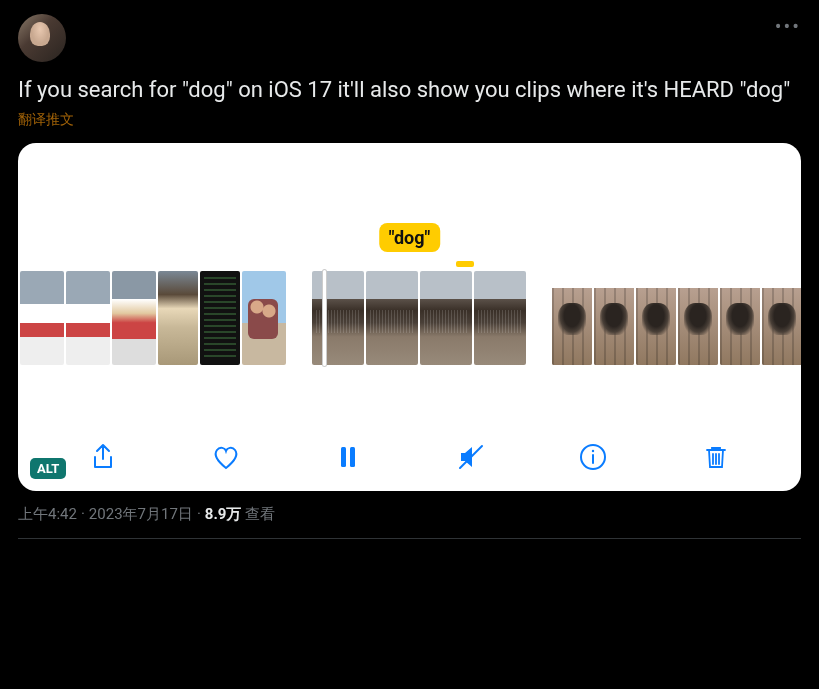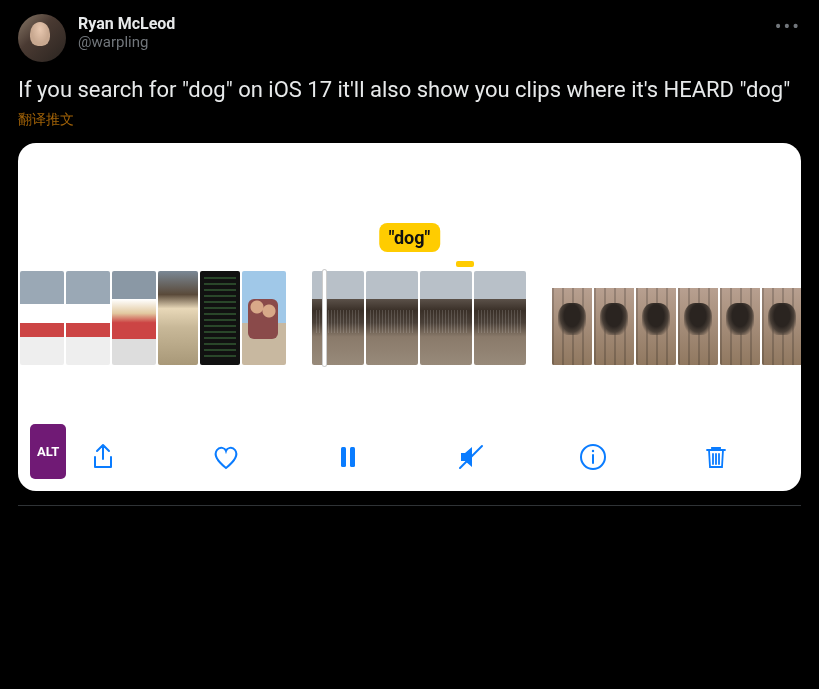--- a/index.html
+++ b/index.html
@@ -243,10 +243,6 @@
 <div class="tweet">
   <div class="header">
     <div class="avatar"></div>
-    <div class="names">
-      <div class="display-name">Ryan McLeod</div>
-      <div class="handle">@warpling</div>
-    </div>
     <div class="more">•••</div>
   </div>
 

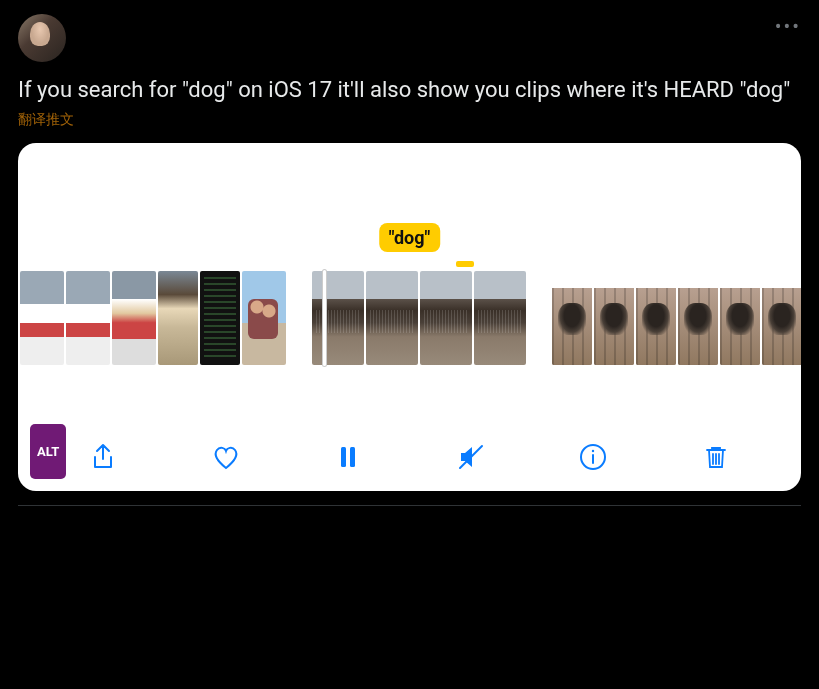--- a/index.html
+++ b/index.html
@@ -208,11 +208,11 @@
     position: absolute;
     left: 12px;
     bottom: 12px;
-    background: #701a75;
+    background: #0f766e;
     color: #fff;
     font-weight: 700;
     font-size: 13px;
-    padding: 20px 7px;
+    padding: 3px 7px;
     border-radius: 5px;
     z-index: 6;
   }

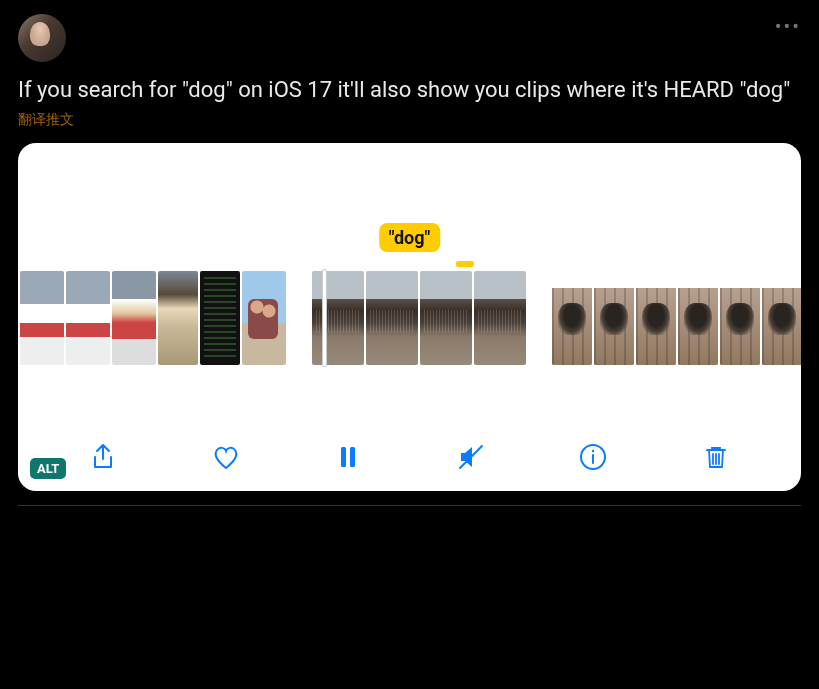--- a/index.html
+++ b/index.html
@@ -319,6 +319,9 @@
     <div class="alt-badge">ALT</div>
   </div>
 
+  <div class="meta-line">
+    <span>上午4:42</span><span class="dot">·</span><span>2023年7月17日</span><span class="dot">·</span><span class="views-num">8.9万</span> <span>查看</span>
+  </div>
 
   <div class="divider"></div>
 

